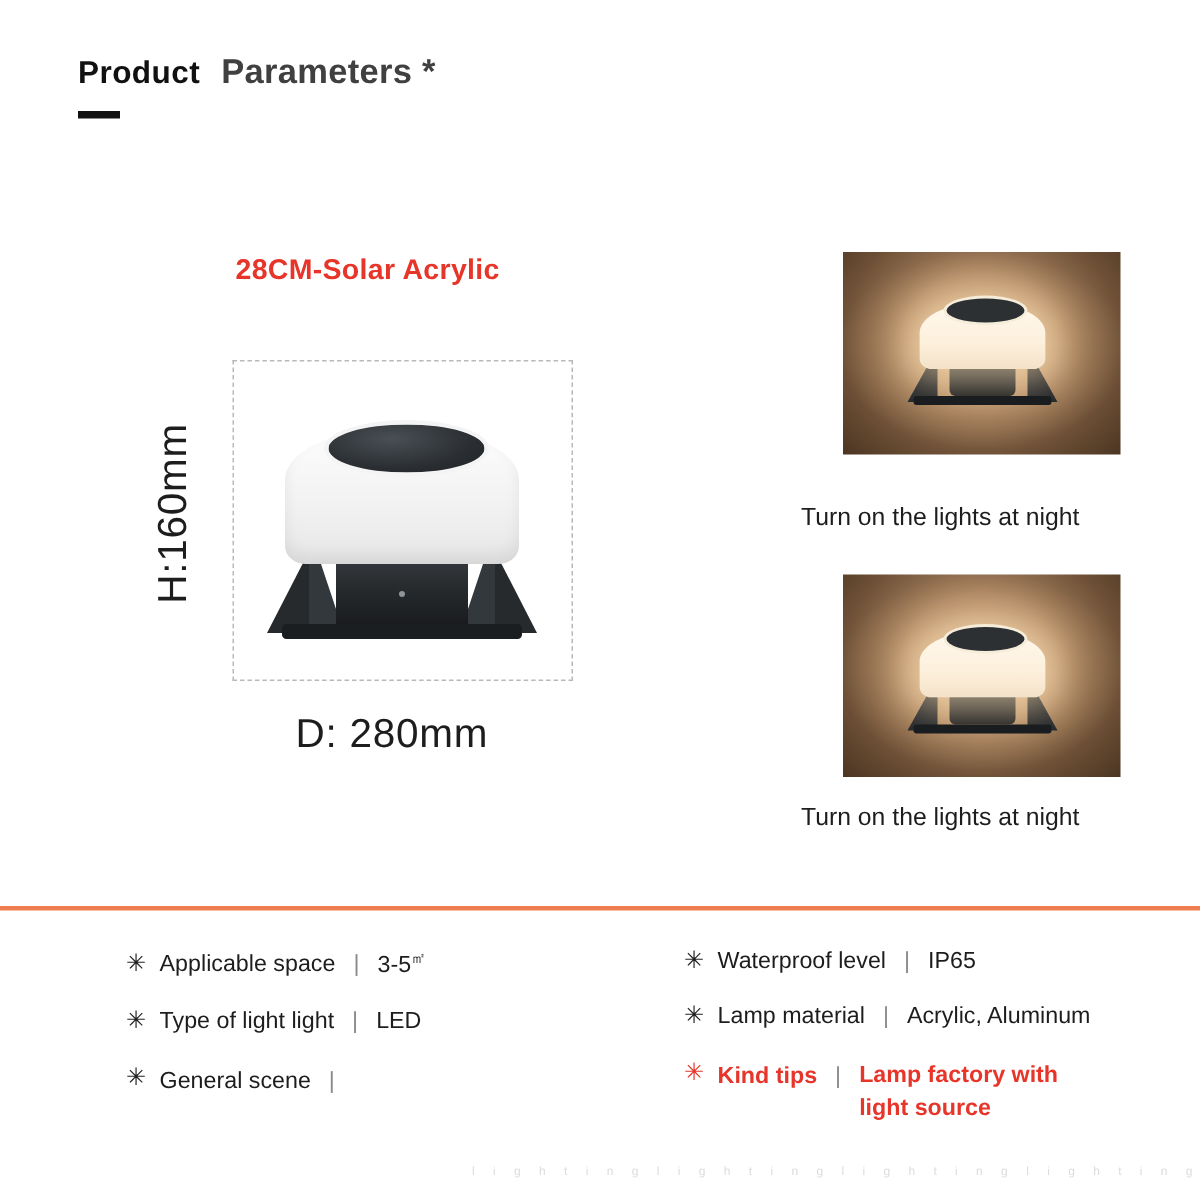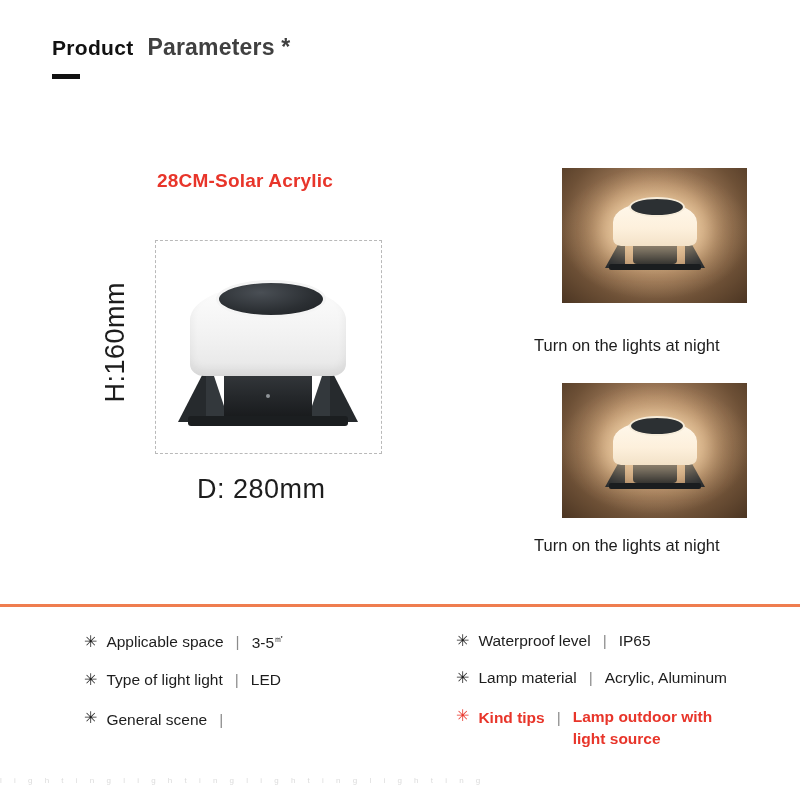--- a/index.html
+++ b/index.html
@@ -437,7 +437,7 @@
       <span class="star red">✳</span>
       <span class="label" style="color:#e8352a;font-weight:bold;">Kind        tips</span>
       <span class="bar">|</span>
-      <span class="value two-line red">Lamp outdoor with light source</span>
+      <span class="value two-line red">Lamp factory with light source</span>
     </div>
 
   </div>

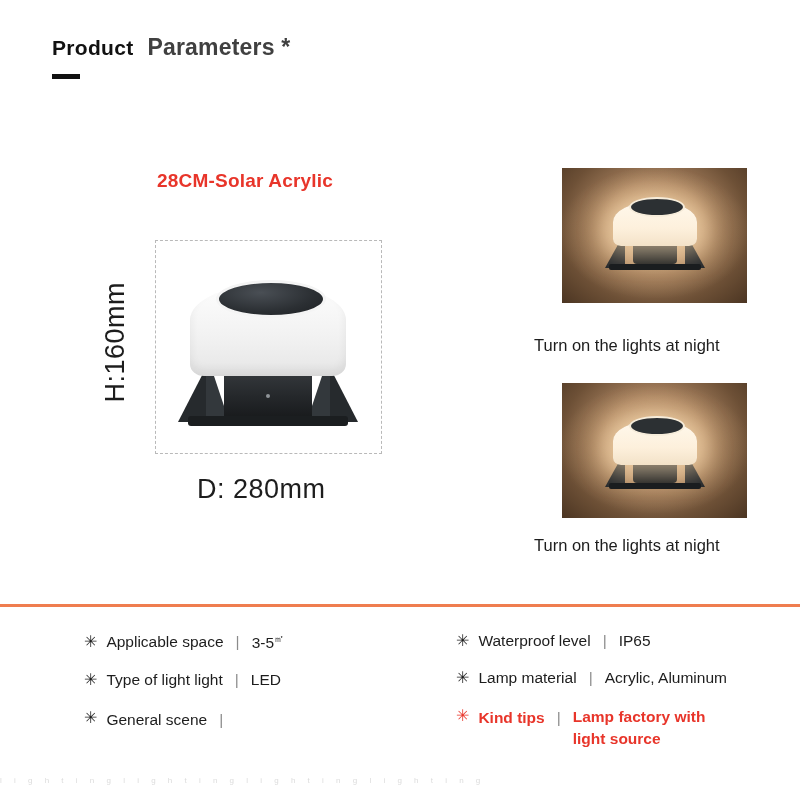--- a/index.html
+++ b/index.html
@@ -328,7 +328,7 @@
     left: 0;
     top: 776px;
     width: 800px;
-    text-align: left;
+    text-align: right;
     font-size: 8px;
     letter-spacing: 5px;
     color: #dcdcdc;

